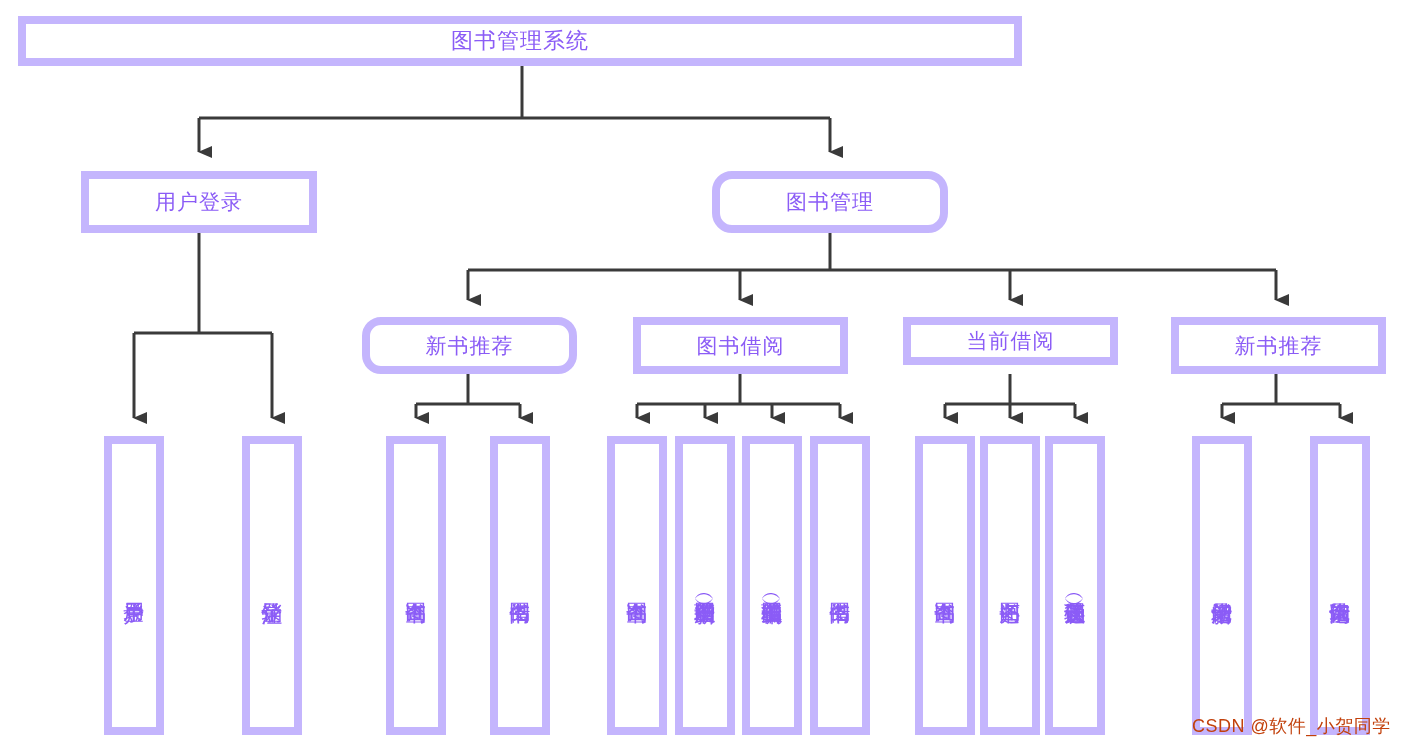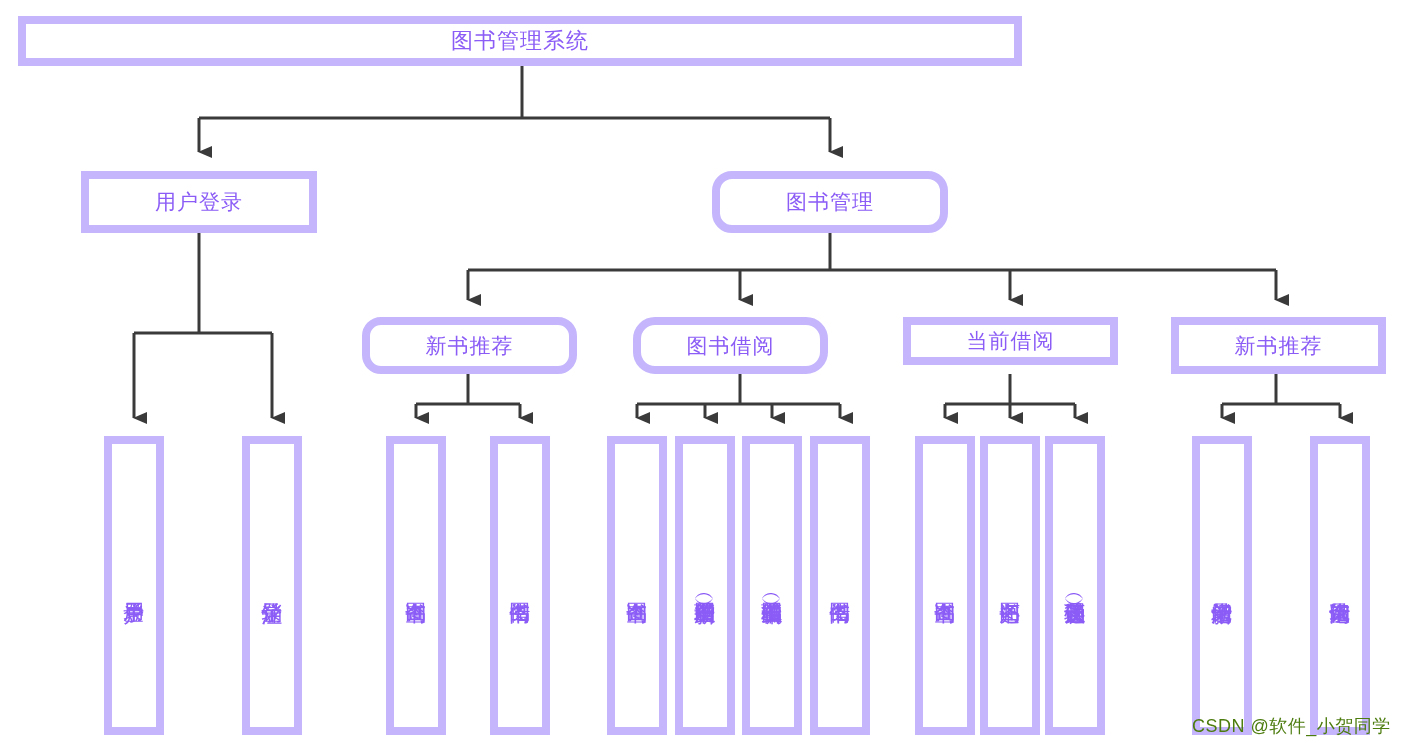--- a/index.html
+++ b/index.html
@@ -130,7 +130,7 @@
   <div class="node node-h" style="left:712px; top:171px; width:236px; height:62px;border-radius:20px;">图书管理</div>
 
   <div class="node node-h" style="left:362px; top:317px; width:215px; height:57px;border-radius:19px;">新书推荐</div>
-  <div class="node node-h" style="left:633px; top:317px; width:195px; height:57px;border-radius:22px;">图书借阅</div>
+  <div class="node node-h" style="left:633px; top:317px; width:215px; height:57px;">图书借阅</div>
   <div class="node node-h" style="left:903px; top:317px; width:215px; height:48px;">当前借阅</div>
   <div class="node node-h" style="left:1171px; top:317px; width:215px; height:57px;">新书推荐</div>
 

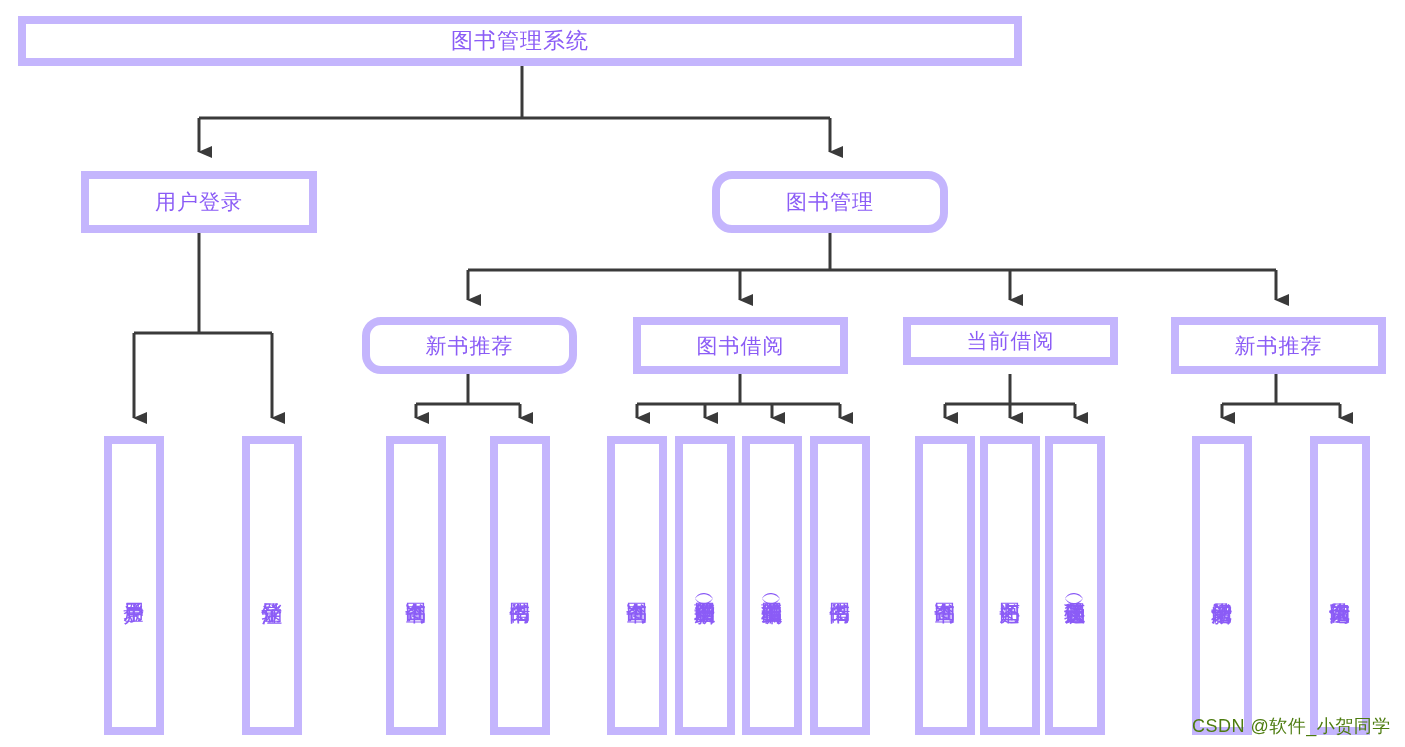--- a/index.html
+++ b/index.html
@@ -59,7 +59,7 @@
   .watermark {
     position: absolute;
     font-size: 18px;
-    color: #4d7c0f;
+    color: #c2410c;
     letter-spacing: 0.5px;
     white-space: nowrap;
     user-select: none;

